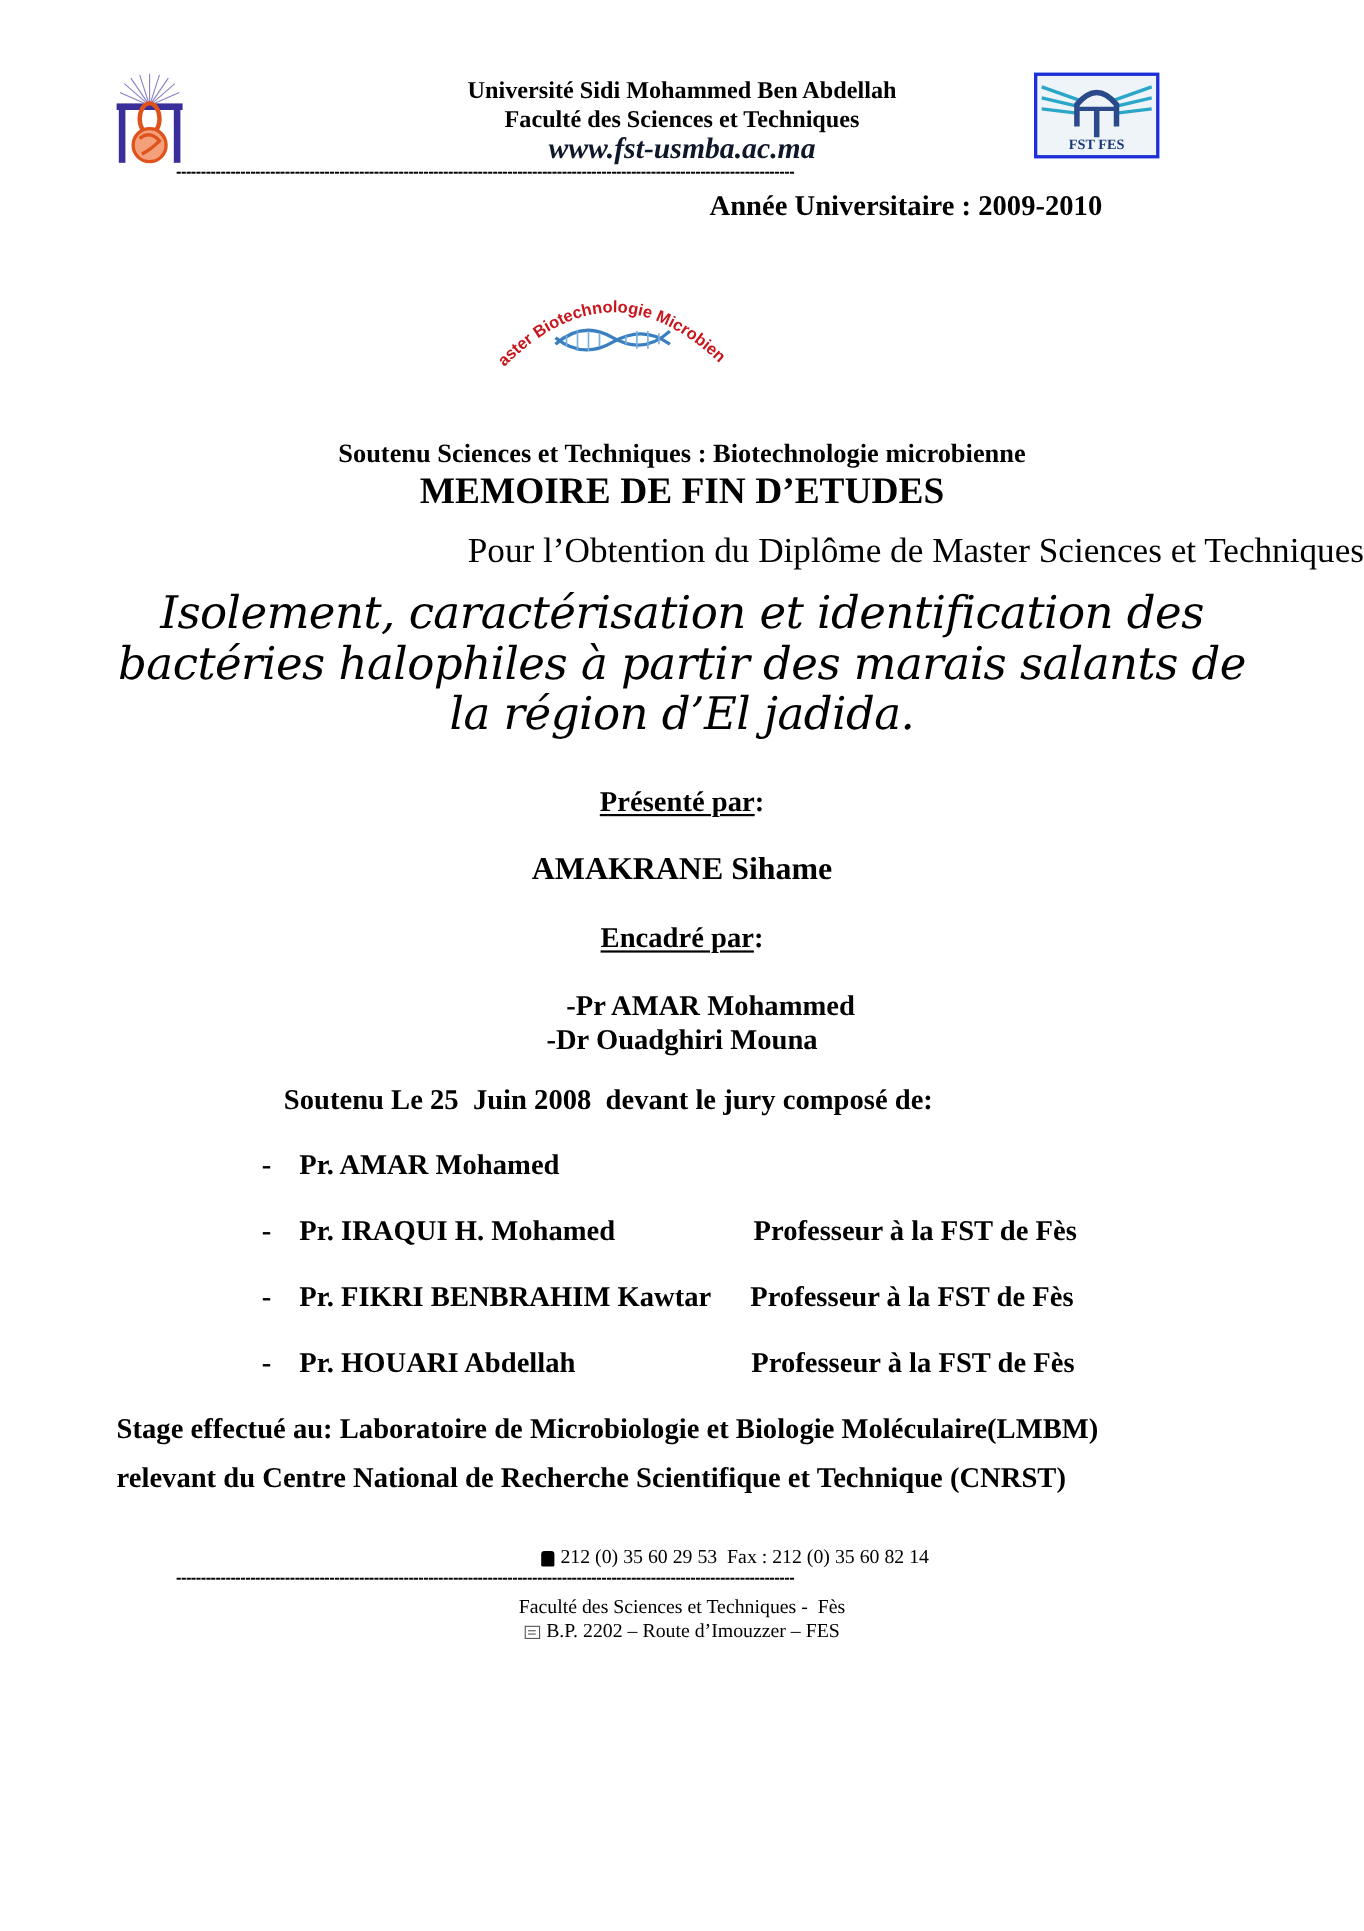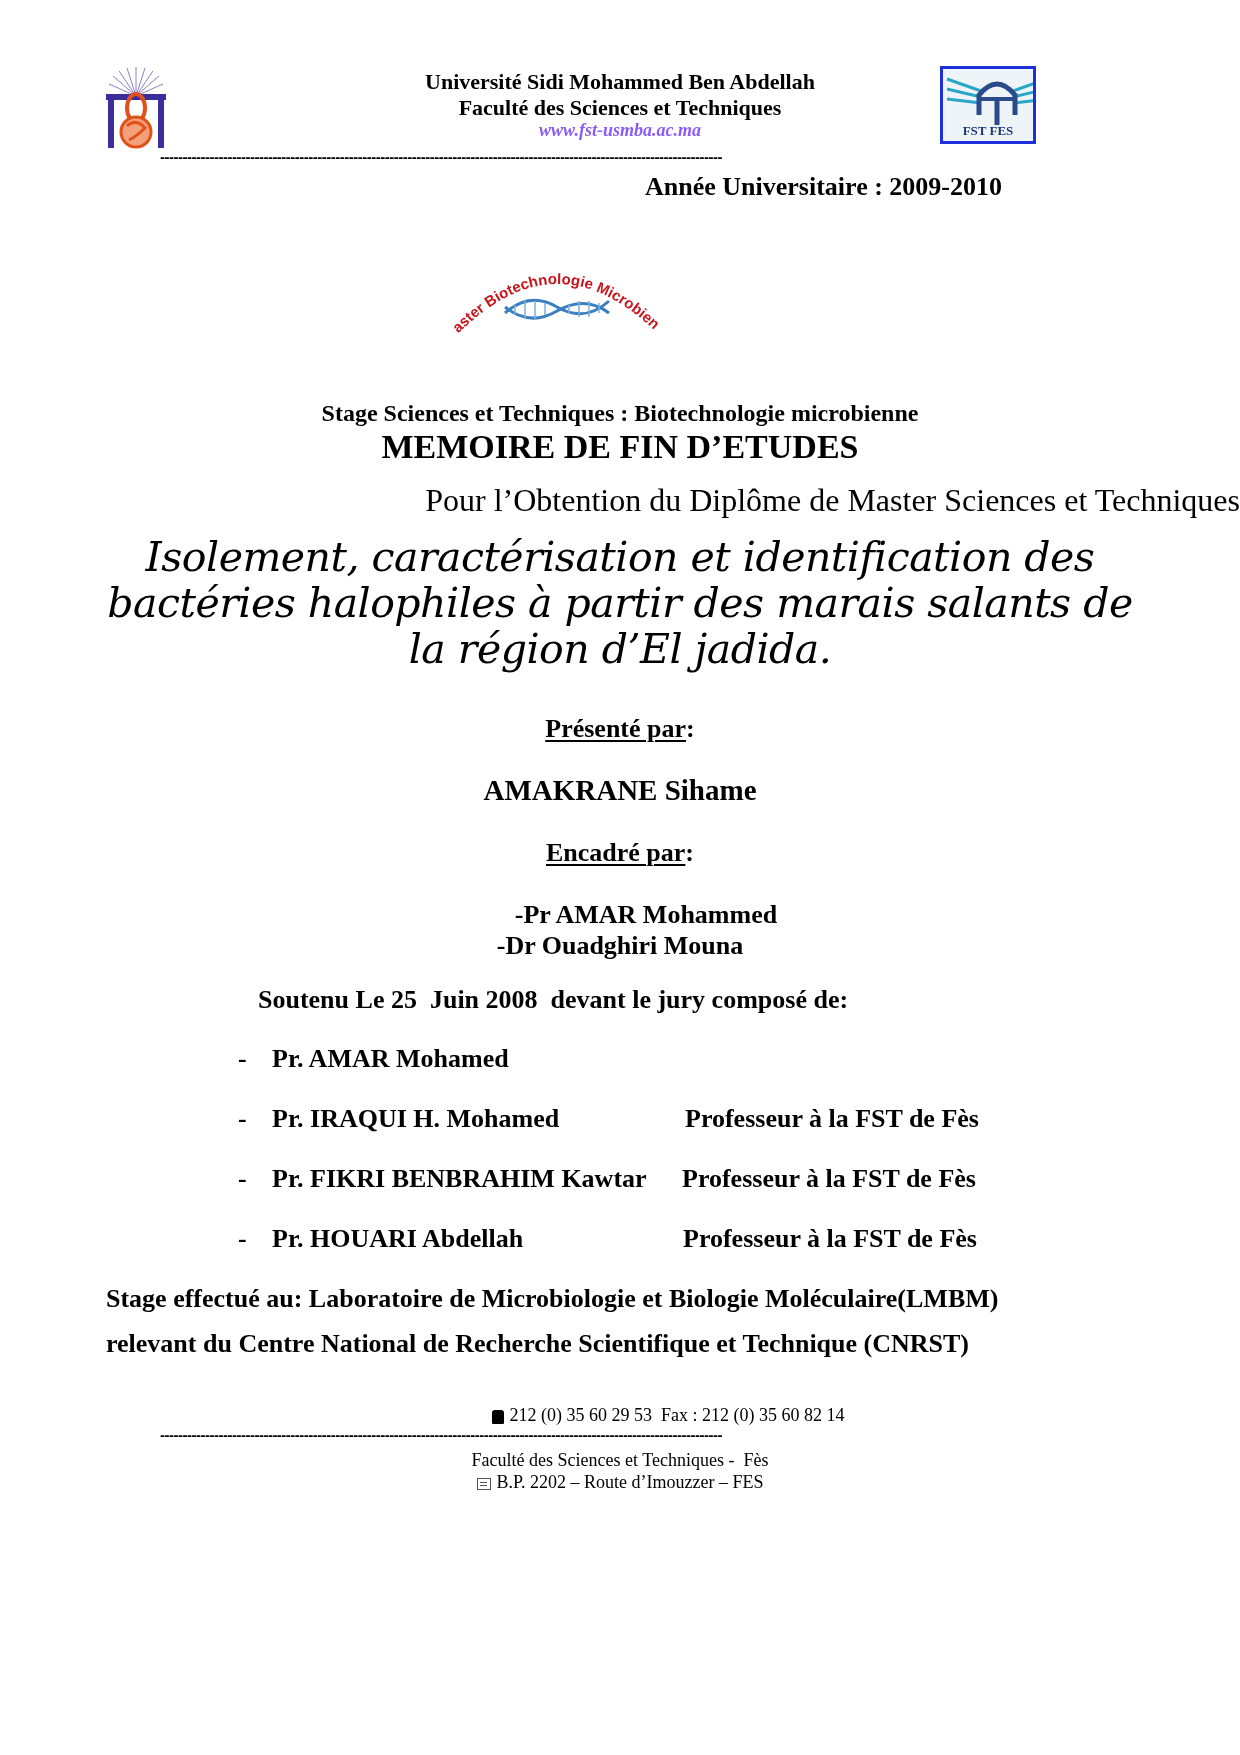--- a/index.html
+++ b/index.html
@@ -8,7 +8,7 @@
     .abs { position: absolute; }
     .center { left: 0; width: 1240px; text-align: center; }
     .hdr-line { font-weight: bold; font-size: 22px; line-height: 27px; }
-    .hdr-url { font-style: italic; font-weight: bold; font-size: 18px; color: #8b5cf6; }
+    .hdr-url { font-style: italic; font-weight: bold; font-size: 27px; color: #0f172a; }
     .dashes { font-family: "Liberation Sans", sans-serif; font-size: 15px; letter-spacing: -0.5px; white-space: nowrap; overflow: hidden; color: #000; font-weight: bold;}
     .annee { font-weight: bold; font-size: 26px; }
     .master { font-weight: bold; font-size: 24px; }

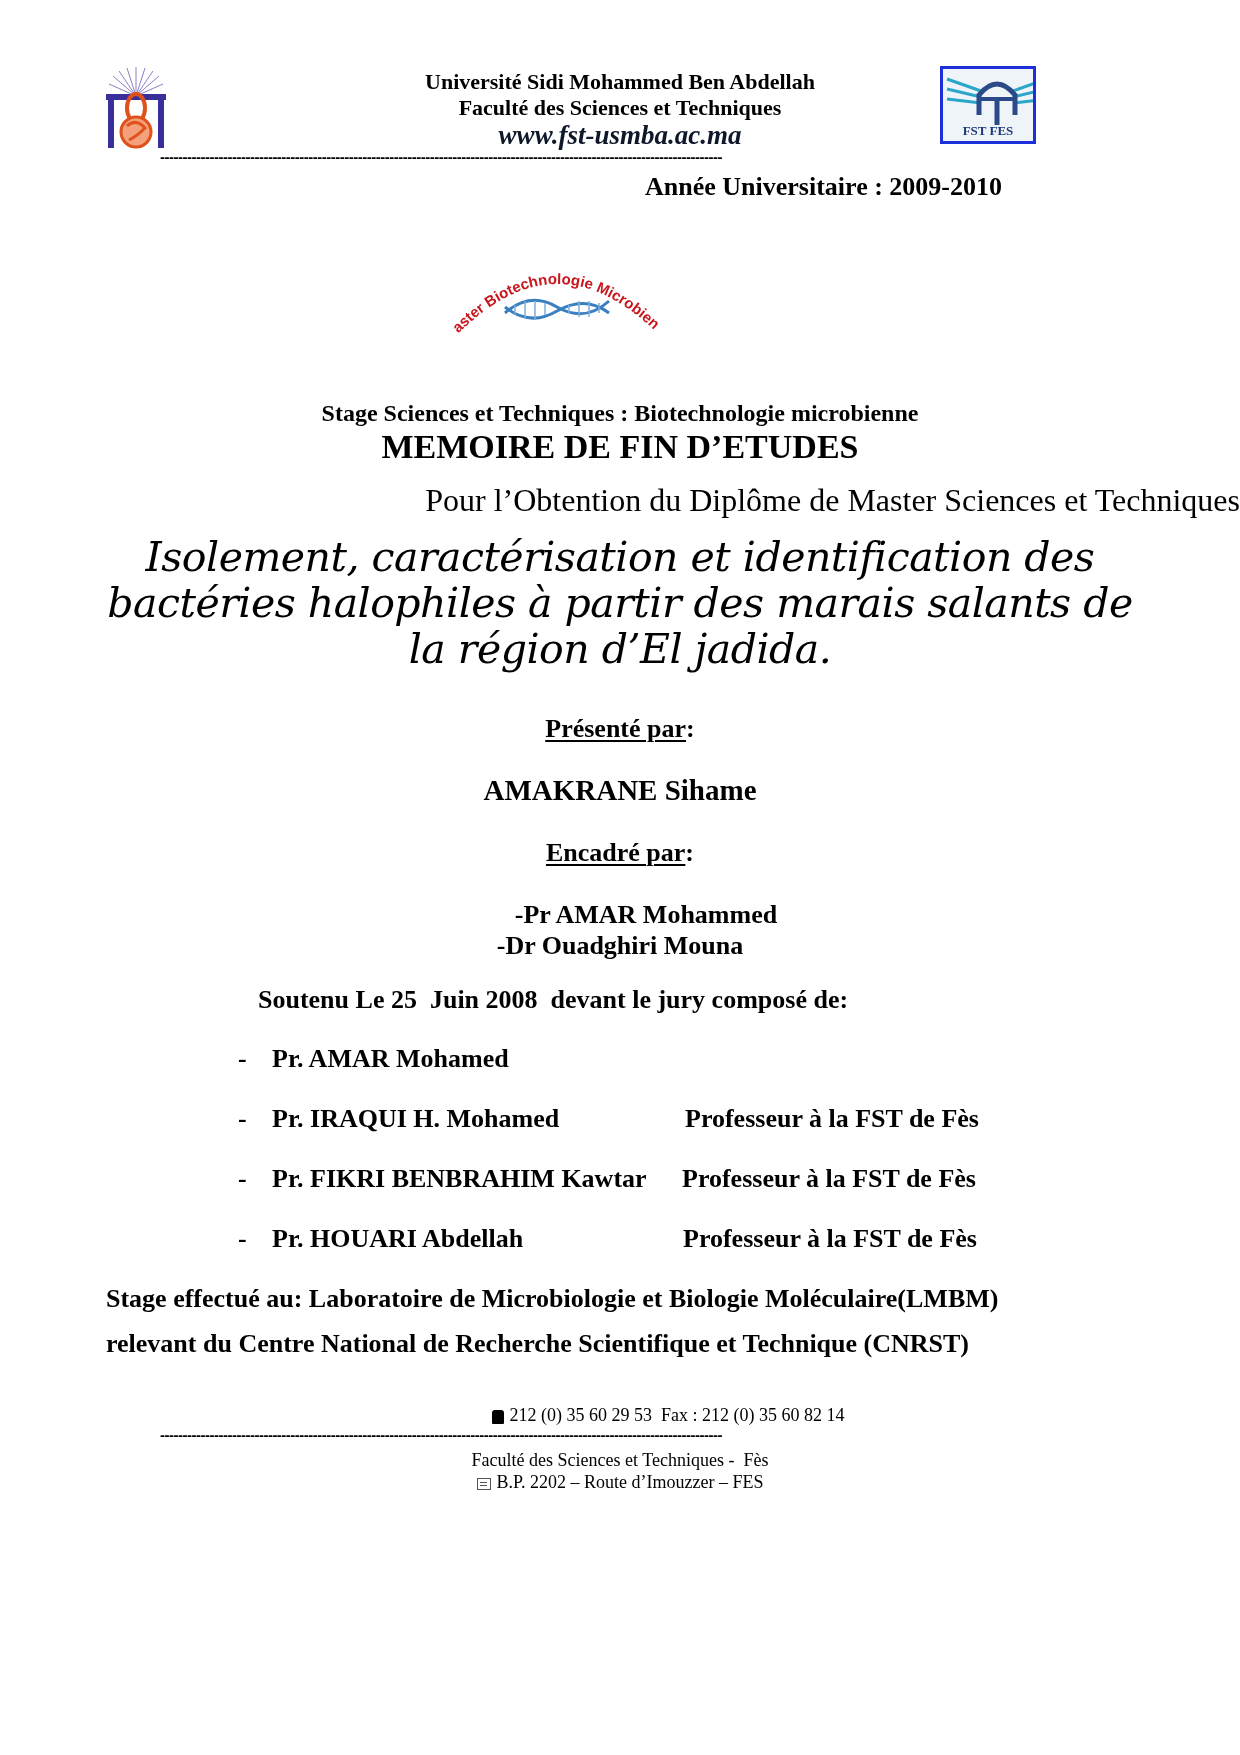--- a/index.html
+++ b/index.html
@@ -54,7 +54,7 @@
 <div class="abs center hdr-line" style="top:94px;">Faculté des Sciences et Techniques</div>
 <div class="abs center hdr-url" style="top:120px;">www.fst-usmba.ac.ma</div>
 
-<div class="abs" style="left:940px; top:66px; width:96px; height:78px; border:3px solid #1c2fd8; box-sizing:border-box; background:#eef4f8; overflow:hidden;">
+<div class="abs" style="left:940px; top:66px; width:114px; height:78px; border:3px solid #1c2fd8; box-sizing:border-box; background:#eef4f8; overflow:hidden;">
   <svg width="108" height="56" viewBox="0 0 108 56" style="position:absolute; left:0; top:0;">
     <g stroke="#2aa6c8" stroke-width="3" fill="none">
       <line x1="4" y1="10" x2="38" y2="22"></line>

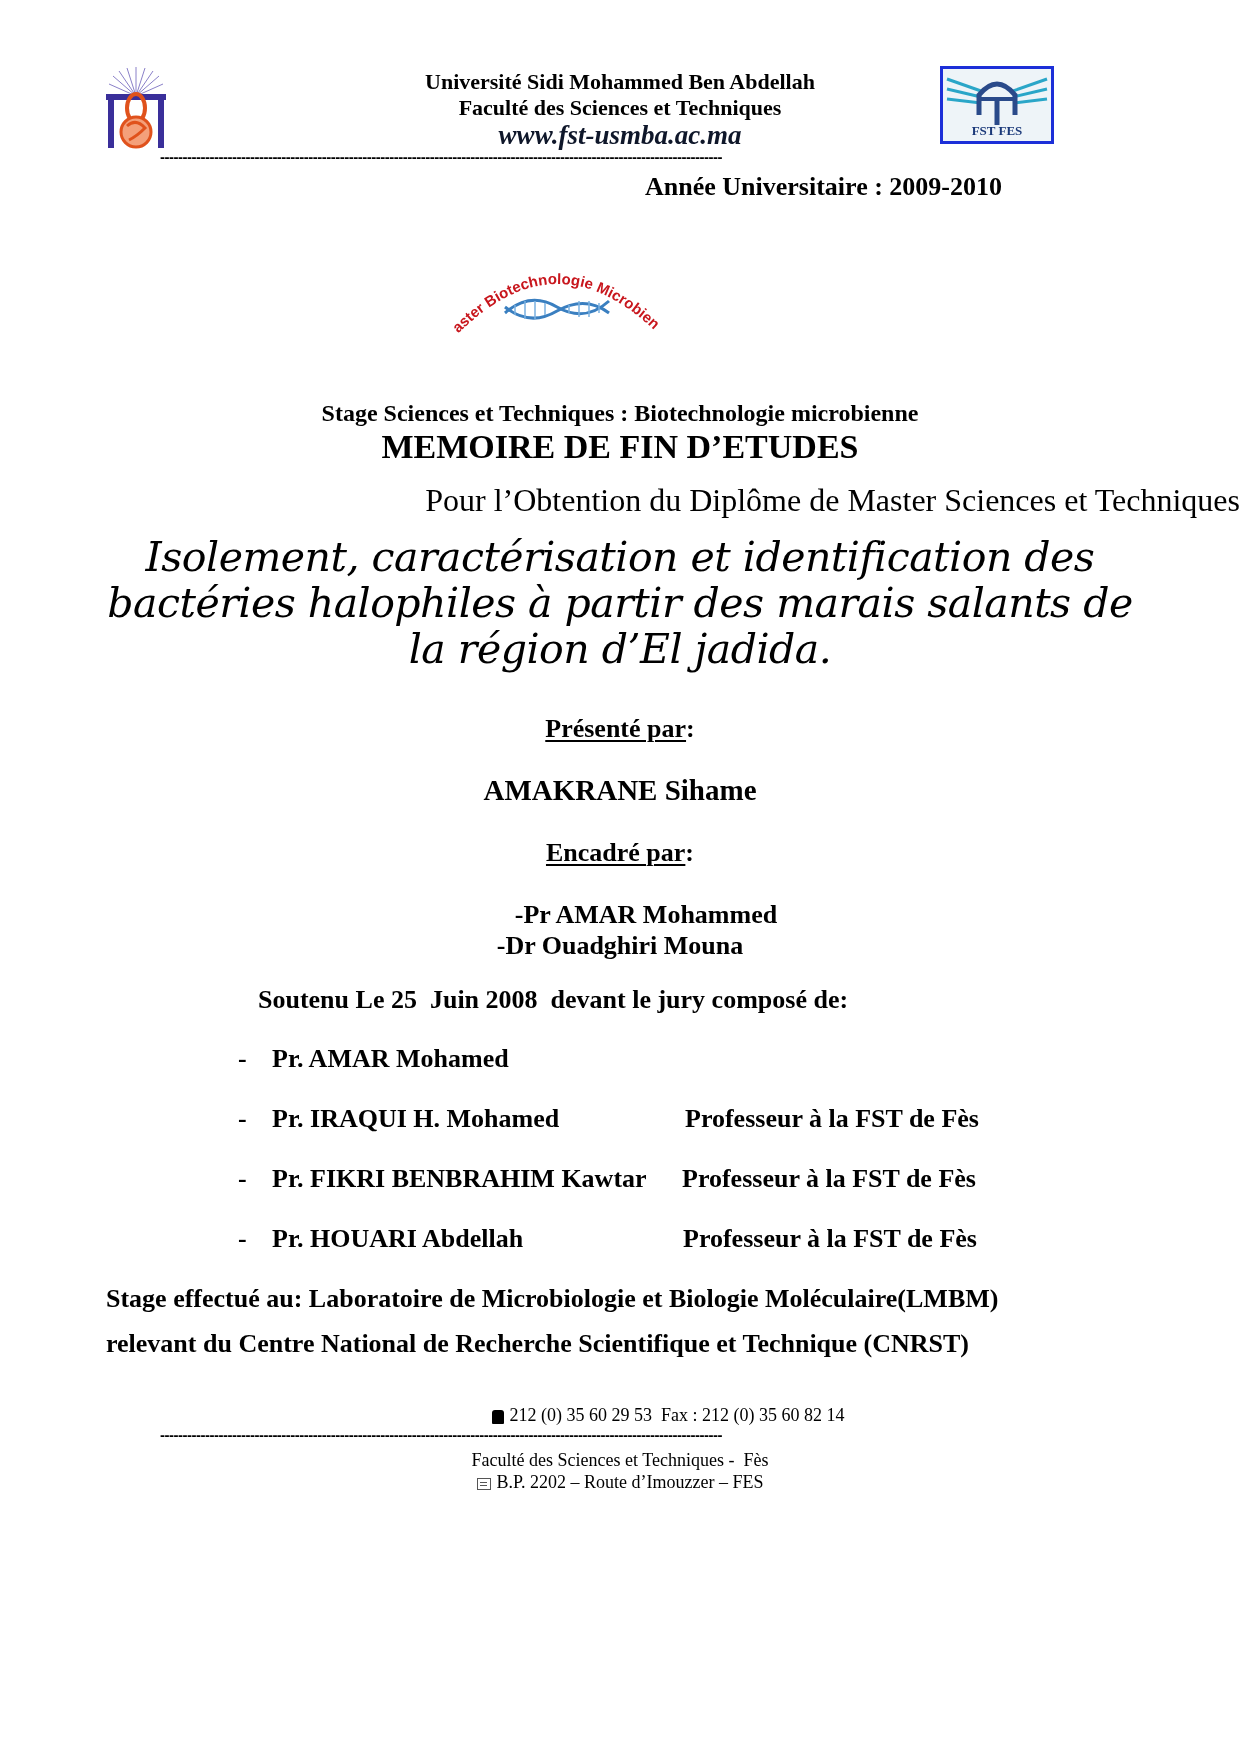--- a/index.html
+++ b/index.html
@@ -100,7 +100,7 @@
   </svg>
 </div>
 
-<div class="abs center master" style="top:400px;">Stage Sciences et Techniques : Biotechnologie microbienne</div>
+<div class="abs center master" style="top:400px;">Soutenu Sciences et Techniques : Biotechnologie microbienne</div>
 <div class="abs center memoire" style="top:428px;">MEMOIRE DE FIN D’ETUDES</div>
 <div class="abs center pour" style="top:482px;text-align:right;">Pour l’Obtention du Diplôme de Master Sciences et Techniques</div>
 

